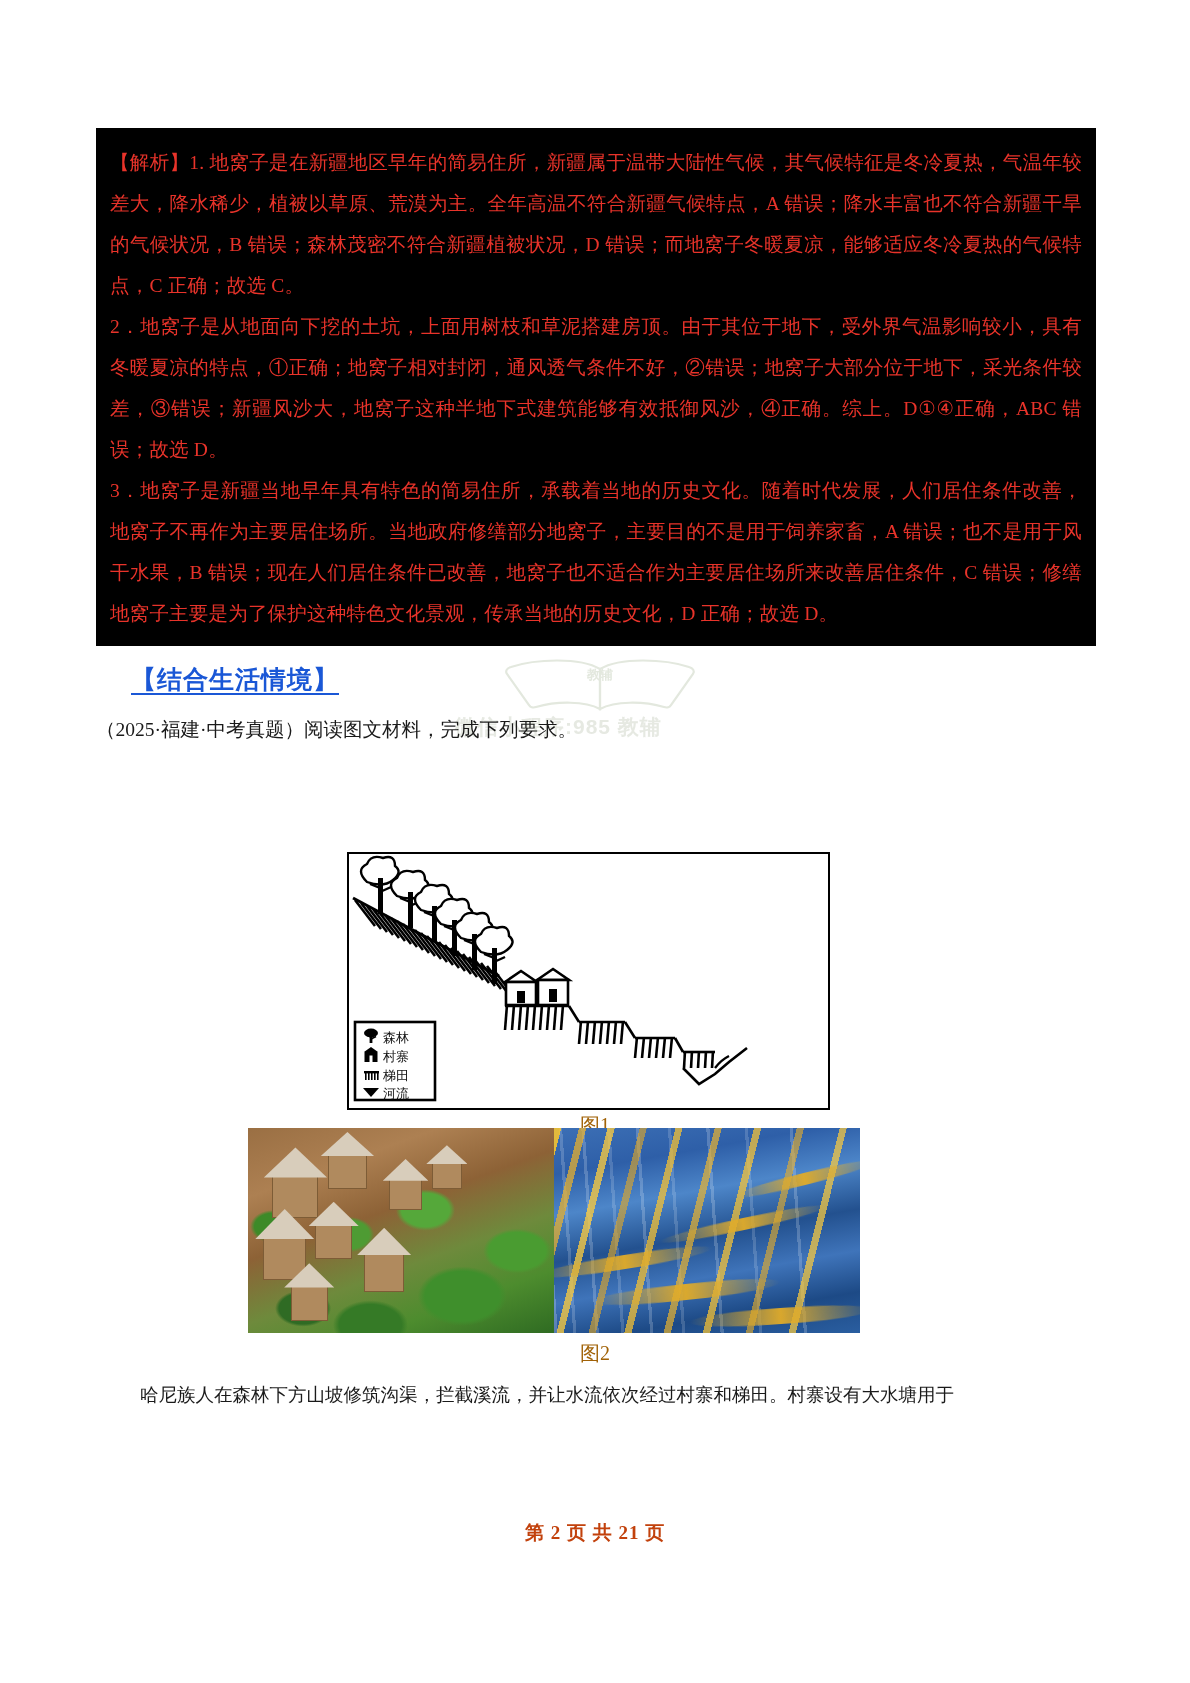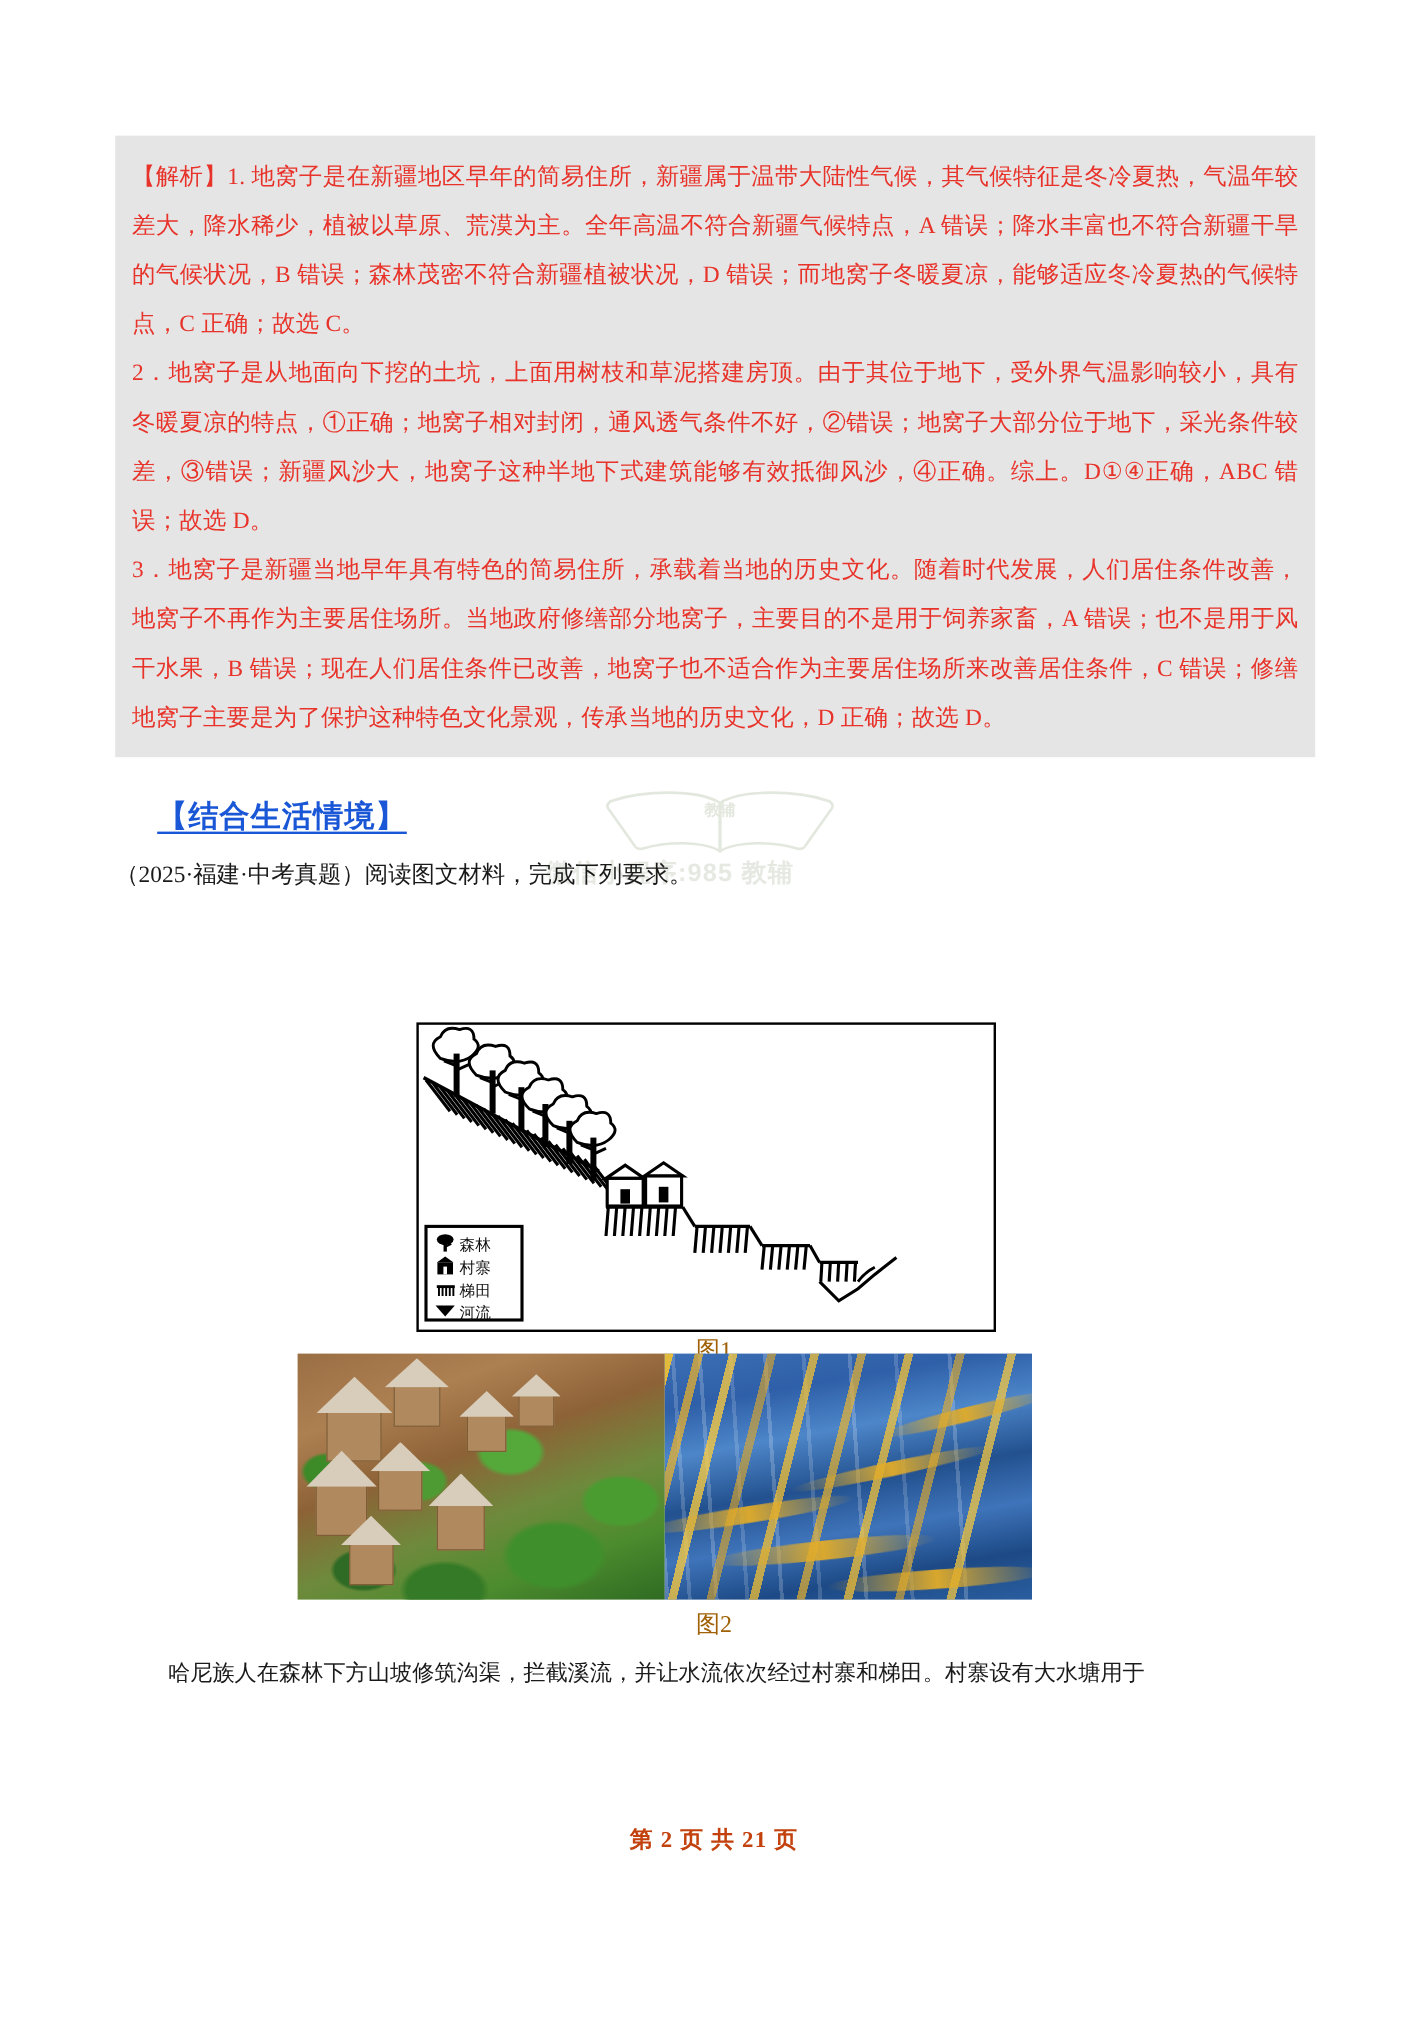--- a/index.html
+++ b/index.html
@@ -56,9 +56,9 @@
   .explain-block {
     position: absolute;
     left: 96px;
-    top: 113px;
+    top: 128px;
     width: 1000px;
-    background: #e5e5e5;
+    background: #000000;
     padding: 14px 0 12px 0;
     box-sizing: border-box;
     z-index: 2;

